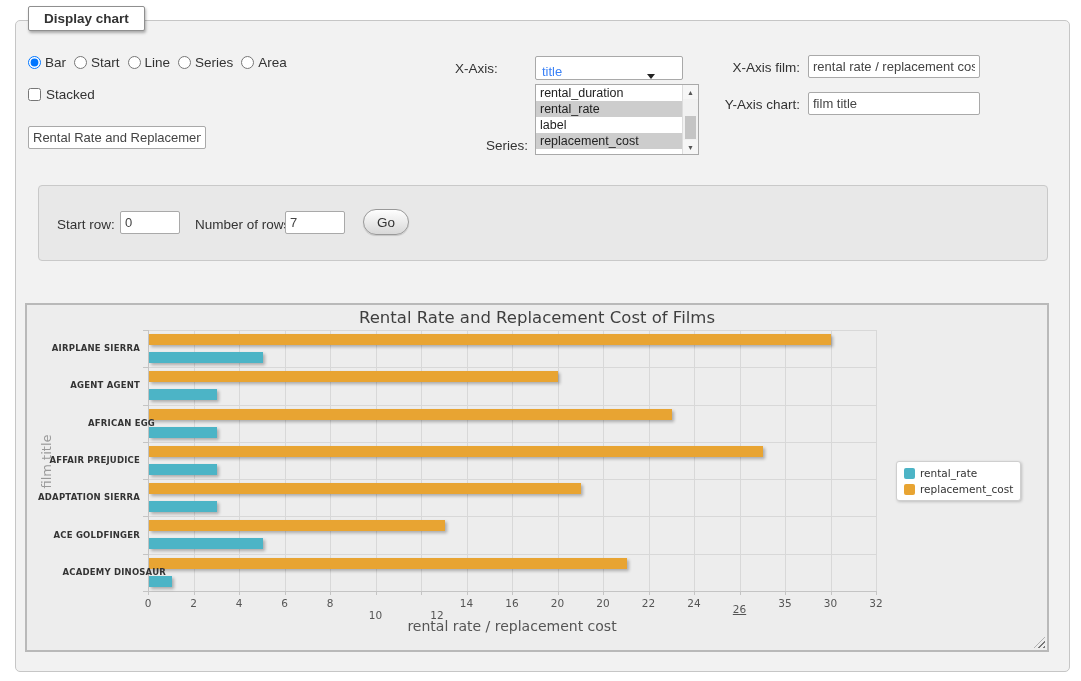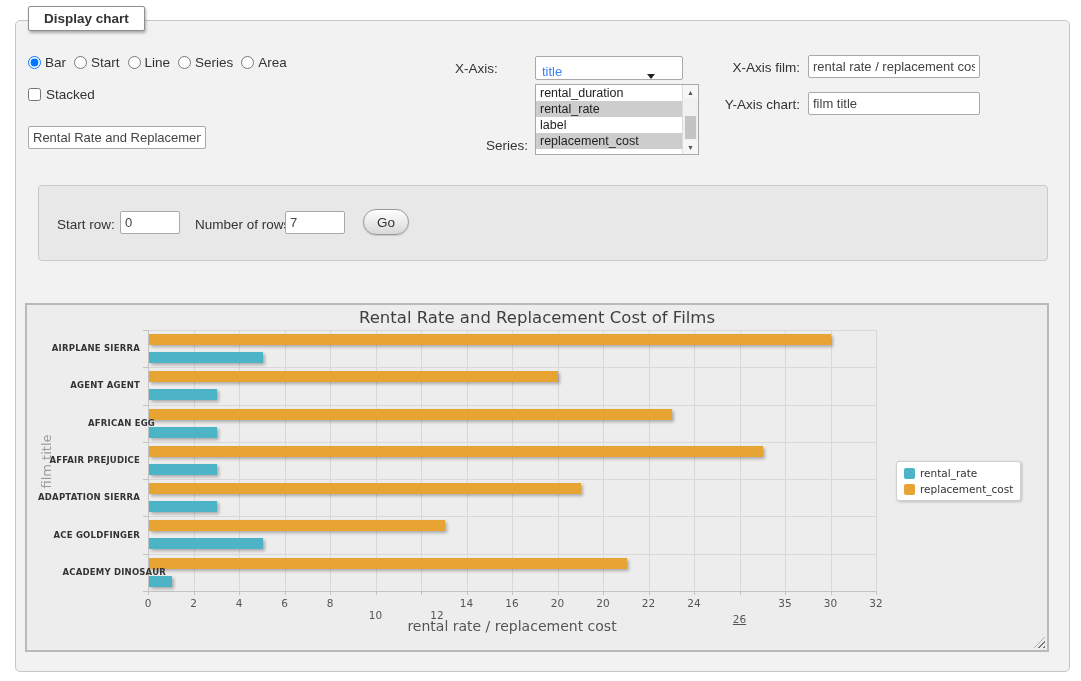--- a/index.html
+++ b/index.html
@@ -187,7 +187,7 @@
         <div class="tick-label" style="left: 667px; top: 292px;">24</div>
         <div class="gridv" style="left: 712.5px; top: 25px; height: 261px;"></div>
         <div class="tickmark" style="left: 712.5px; top: 286px; width: 1px; height: 4px;"></div>
-        <div class="tick-label" style="left: 712.5px; top: 308px; text-decoration: underline;">26</div>
+        <div class="tick-label" style="left: 712.5px; top: 298px; text-decoration: underline;">26</div>
         <div class="gridv" style="left: 758px; top: 25px; height: 261px;"></div>
         <div class="tickmark" style="left: 758px; top: 286px; width: 1px; height: 4px;"></div>
         <div class="tick-label" style="left: 758px; top: 292px;">35</div>

